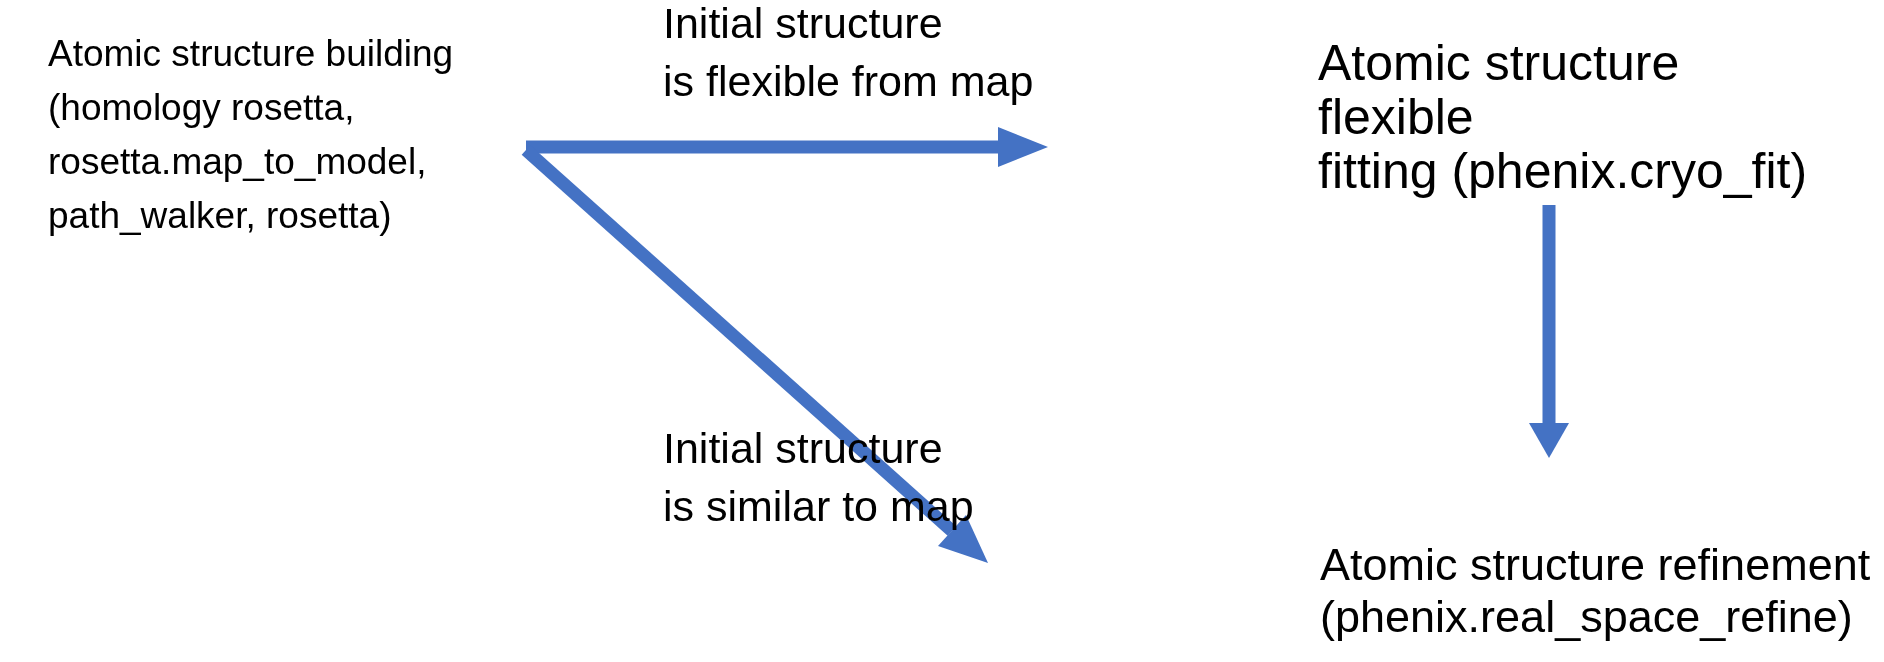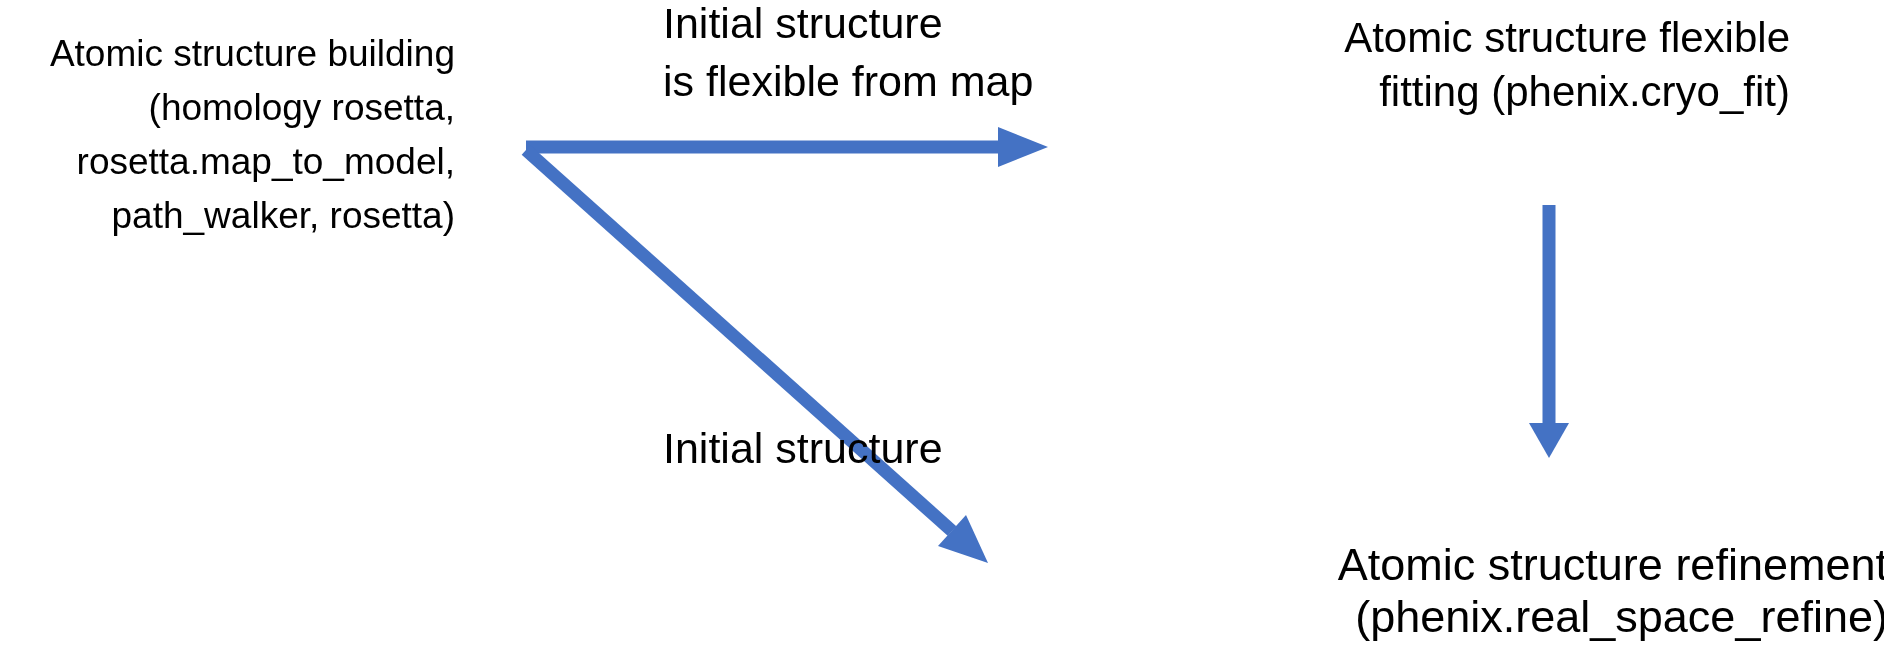--- a/index.html
+++ b/index.html
@@ -22,7 +22,7 @@
     color: #000000;
     letter-spacing: 0px;
   }
-  .tb-center { text-align: right; }
+  .tb-center { text-align: left; margin-left: 48px; }
   .tb-left   { text-align: left; }
   .node-building {
     left: 0px; top: 27px; width: 455px;

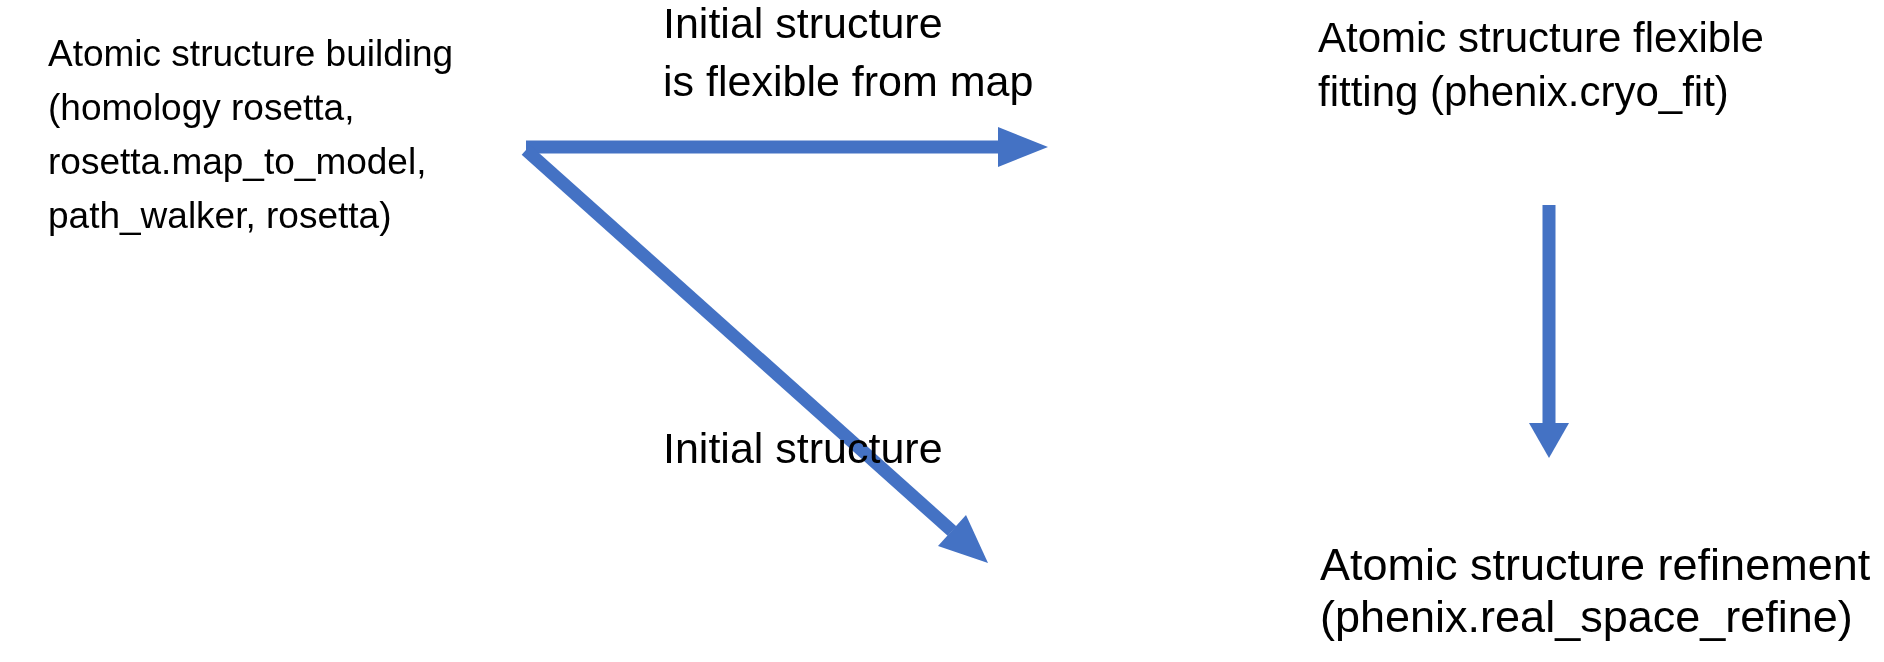--- a/index.html
+++ b/index.html
@@ -37,8 +37,8 @@
     font-size: 43px; line-height: 58px;
   }
   .node-fitting {
-    left: 1270px; top: 11px; width: 520px;
-    font-size: 42px; line-height: 54px;
+    left: 1270px; top: 36px; width: 520px;
+    font-size: 50px; line-height: 54px;
   }
   .node-refinement {
     left: 1272px; top: 539px; width: 616px;

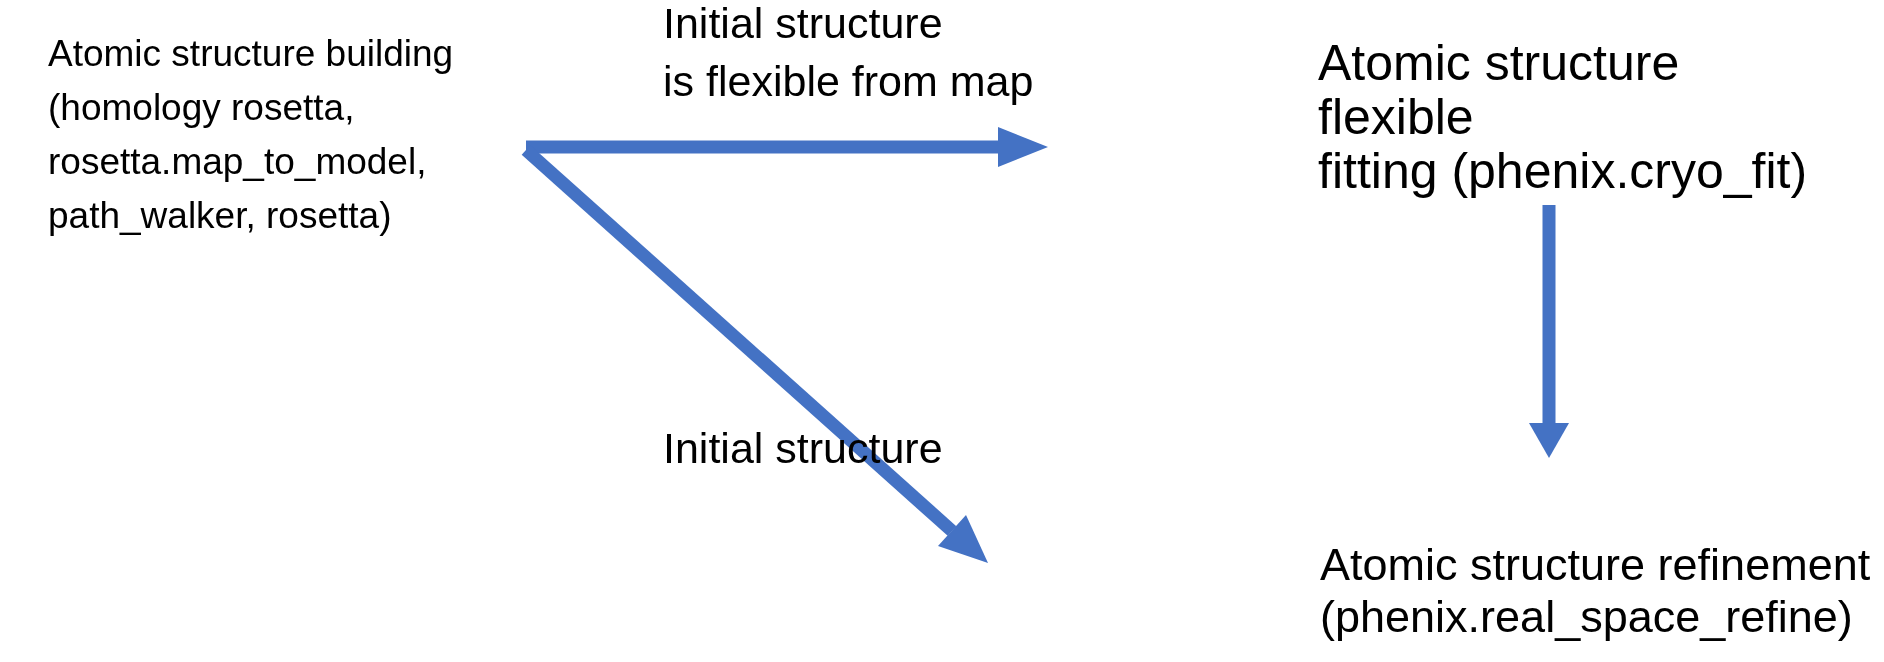--- a/index.html
+++ b/index.html
@@ -90,6 +90,7 @@
 
   <div class="textblock tb-left label-similar">
     <div>Initial structure</div>
+    <div>is similar to map</div>
   </div>
 
   <div class="textblock tb-center node-refinement">

